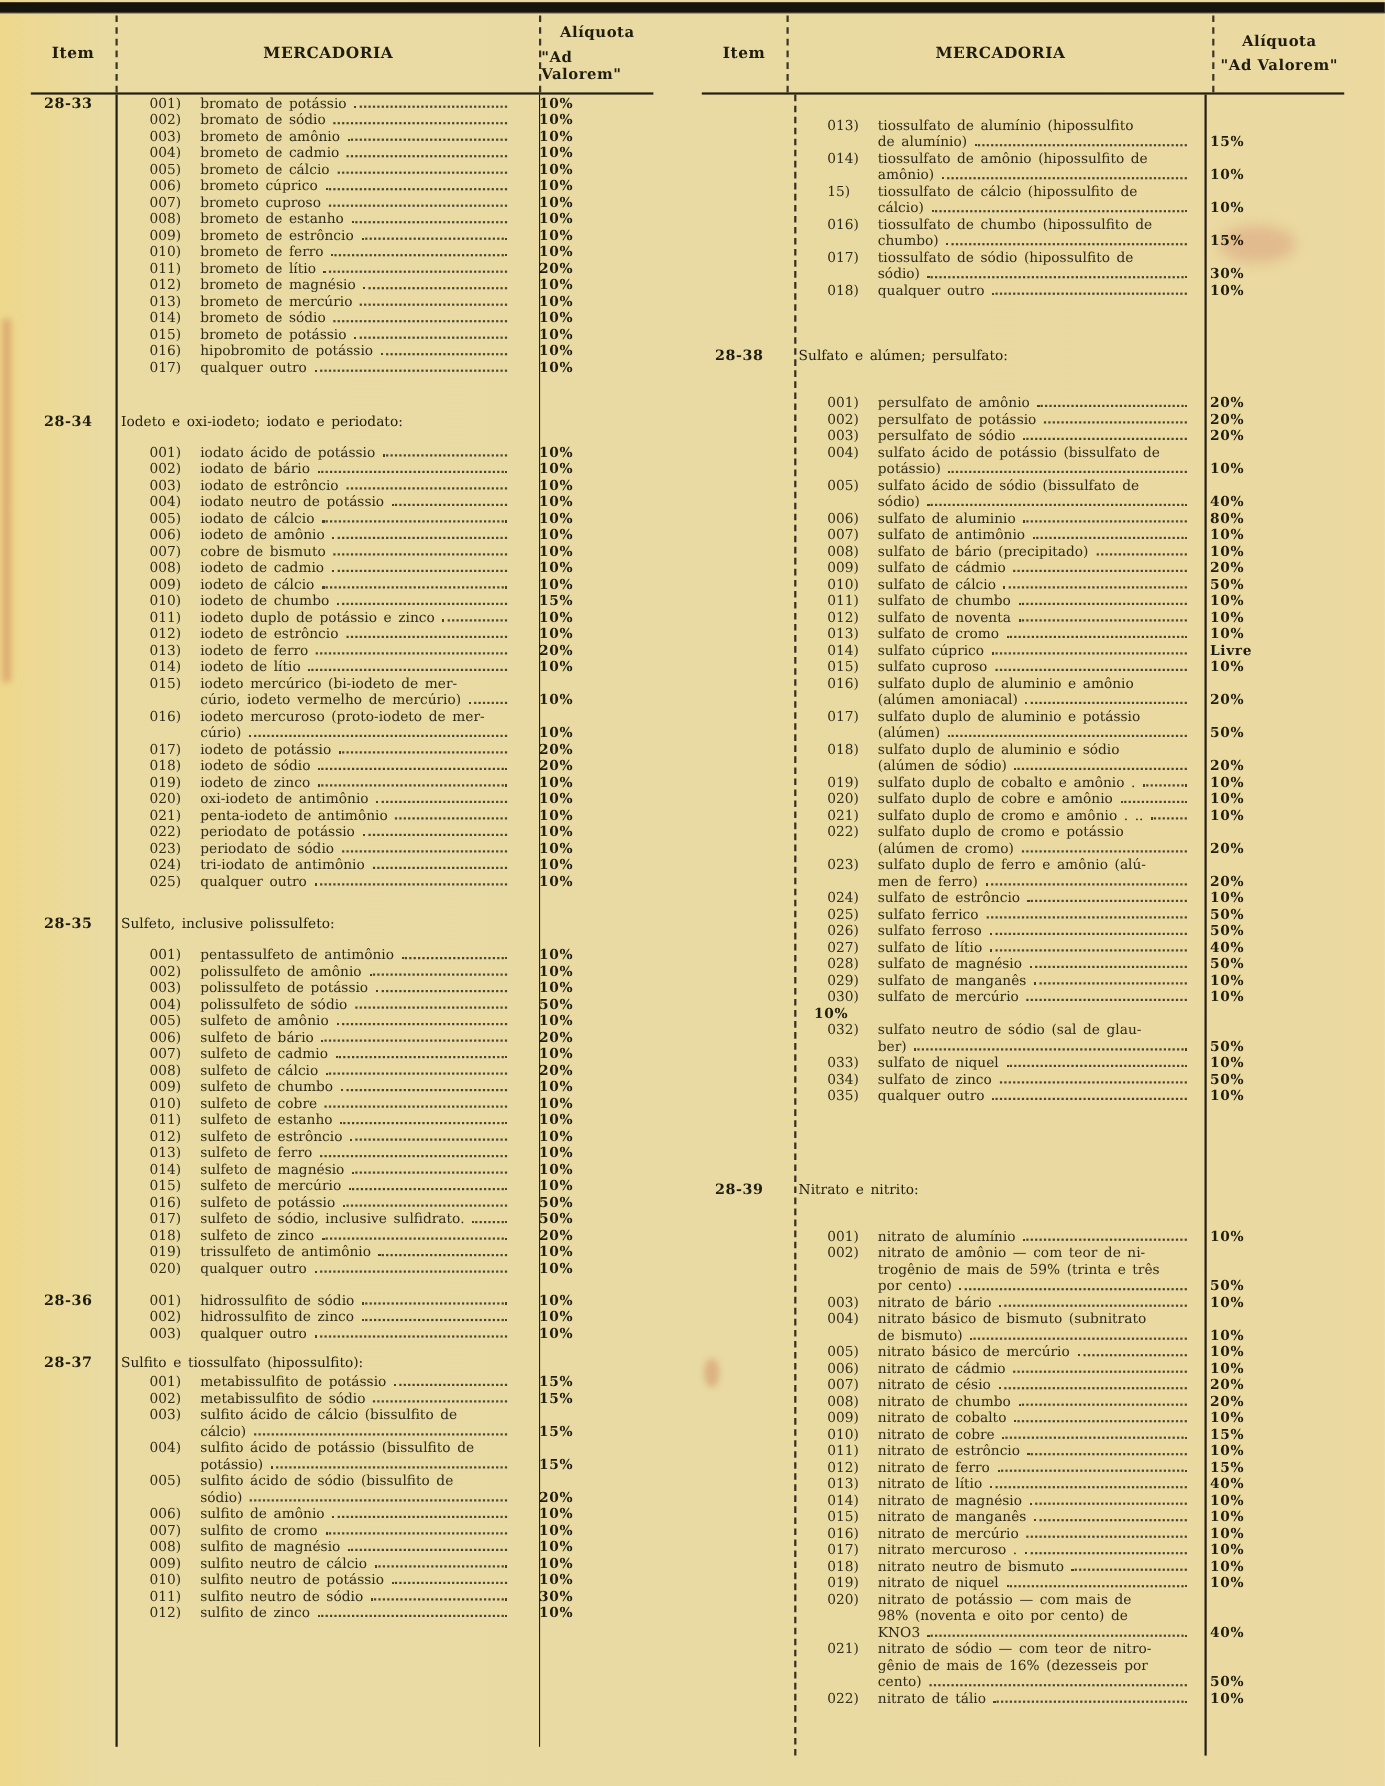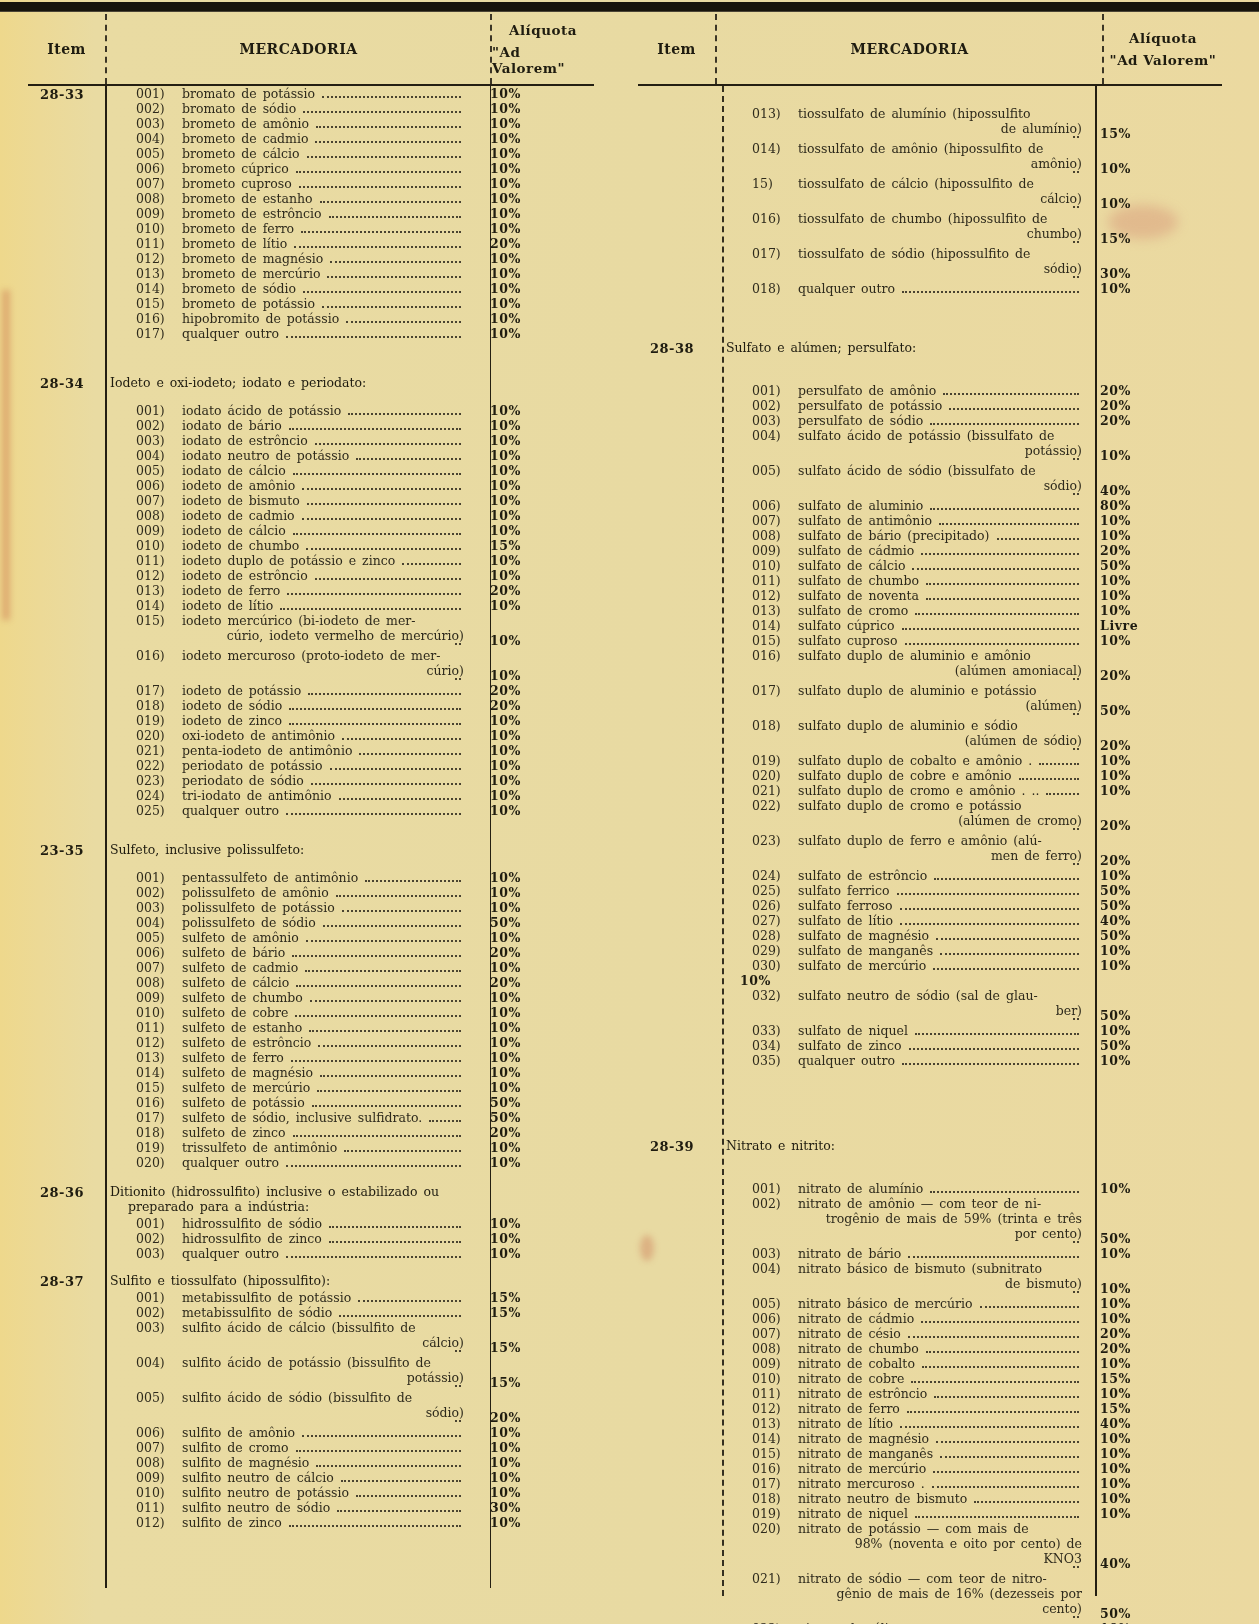--- a/index.html
+++ b/index.html
@@ -64,7 +64,7 @@
   .etext{flex:1;min-width:0;}
   .eline{display:flex;align-items:flex-end;padding-left:30px;white-space:nowrap;}
   .eline .num{flex:none;width:46px;}
-  .eline.cont{padding-left:76px;flex-direction:column;}
+  .eline.cont{padding-left:76px;}
   .dotfill{flex:1;min-width:6px;height:0;margin:0 3px 3px 7px;border-bottom:2px dotted var(--leader);}
   .eval{flex:none;font-weight:bold;color:var(--ink-strong);letter-spacing:.6px;}
   .left .eval{width:104px;padding-left:26px;}

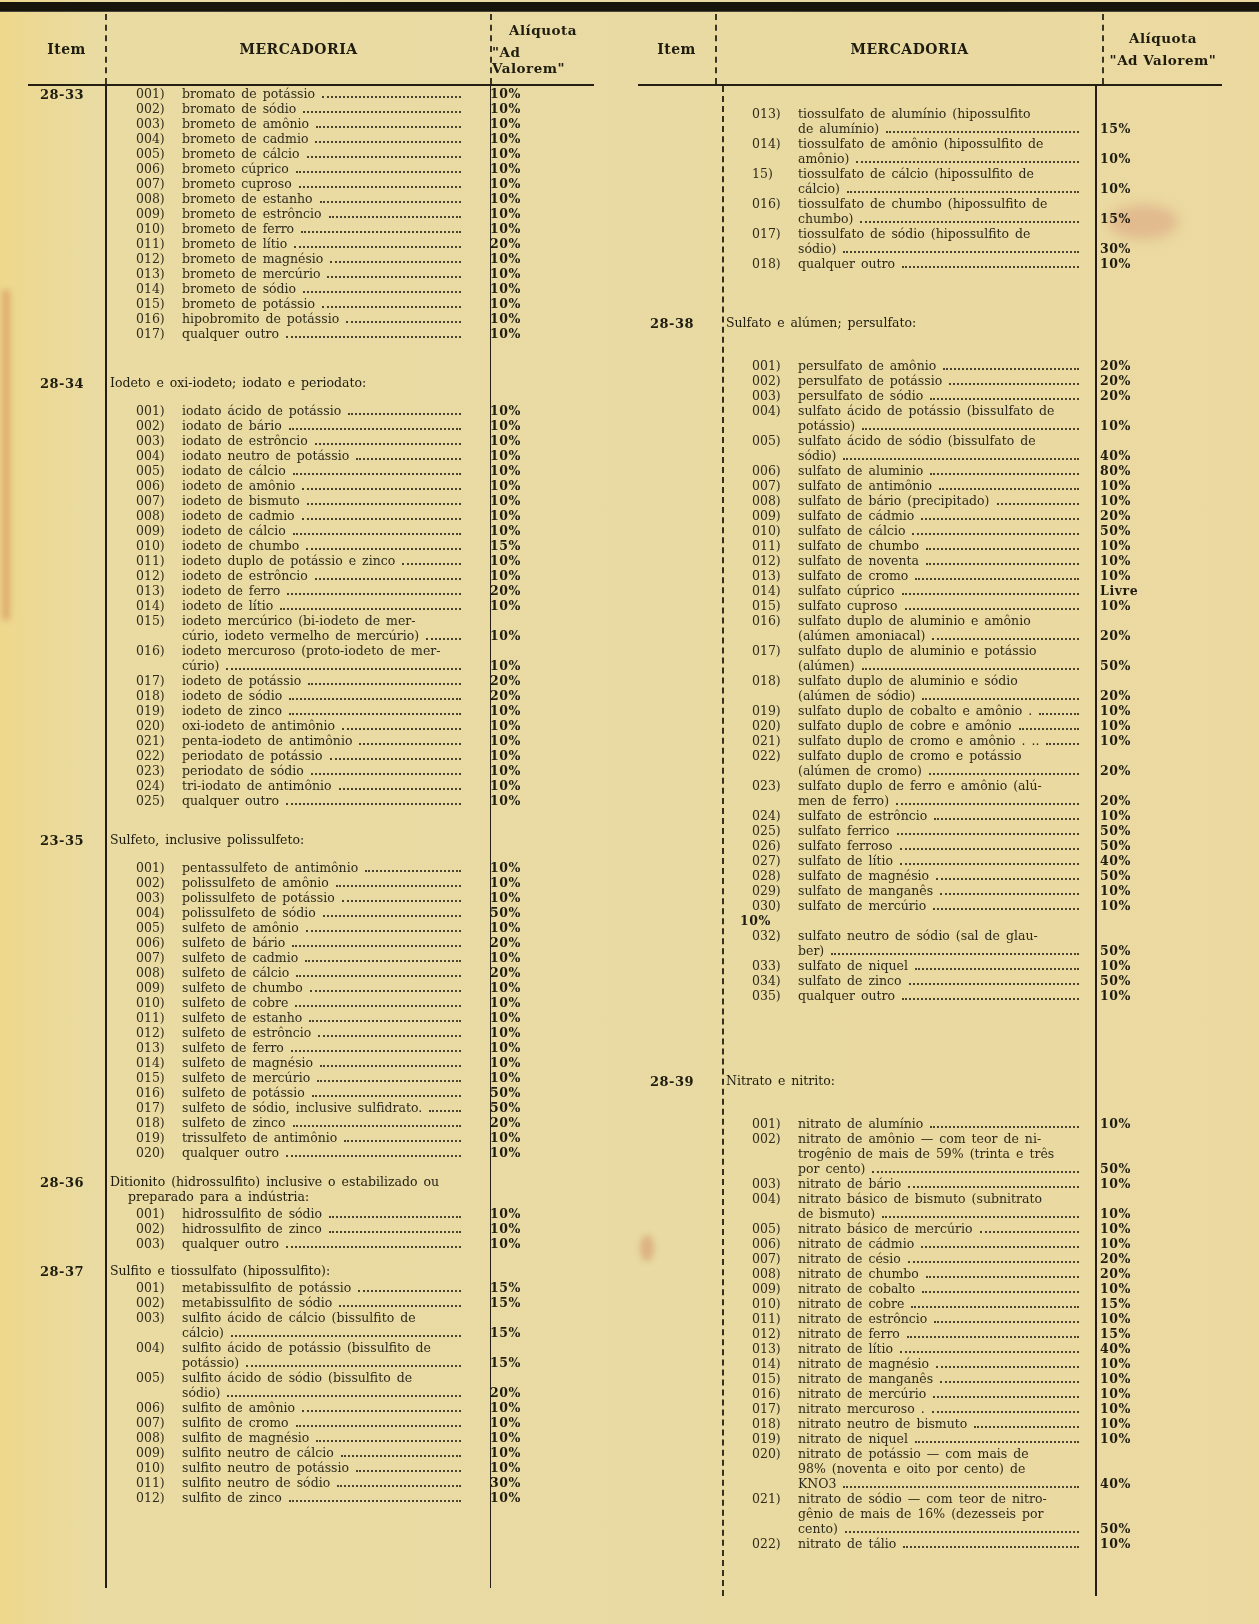--- a/index.html
+++ b/index.html
@@ -328,7 +328,7 @@
           <div class="etext">
             <div class="eline">
               <span class="num">007)</span>
-              <span class="txt">iodeto de bismuto</span>
+              <span class="txt">cobre de bismuto</span>
               <div class="dotfill"></div>
             </div>
           </div>

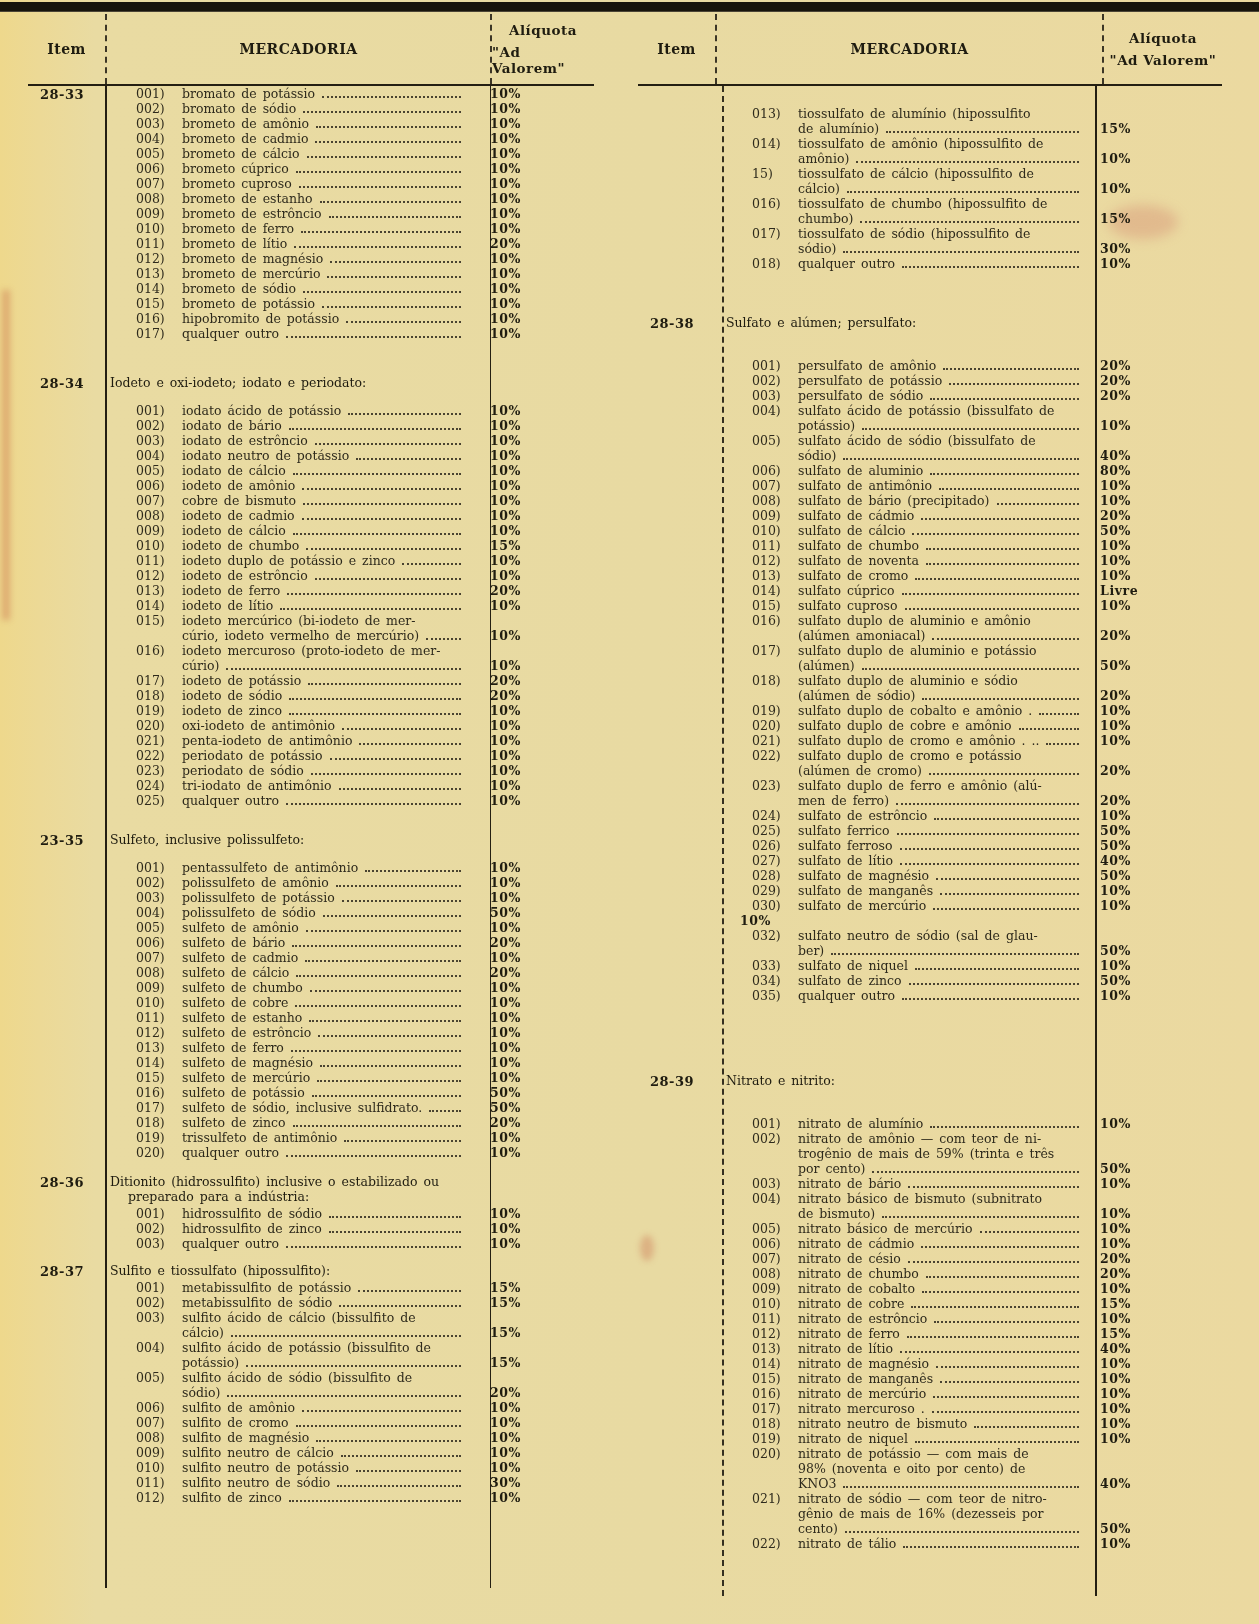--- a/index.html
+++ b/index.html
@@ -522,7 +522,7 @@
         </div>
       </div>
       <div class="section" data-code="28-35">
-        <span class="code">23-35</span>
+        <span class="code">28-35</span>
         <div class="title">Sulfeto, inclusive polissulfeto:</div>
         <div class="entry">
           <div class="etext">

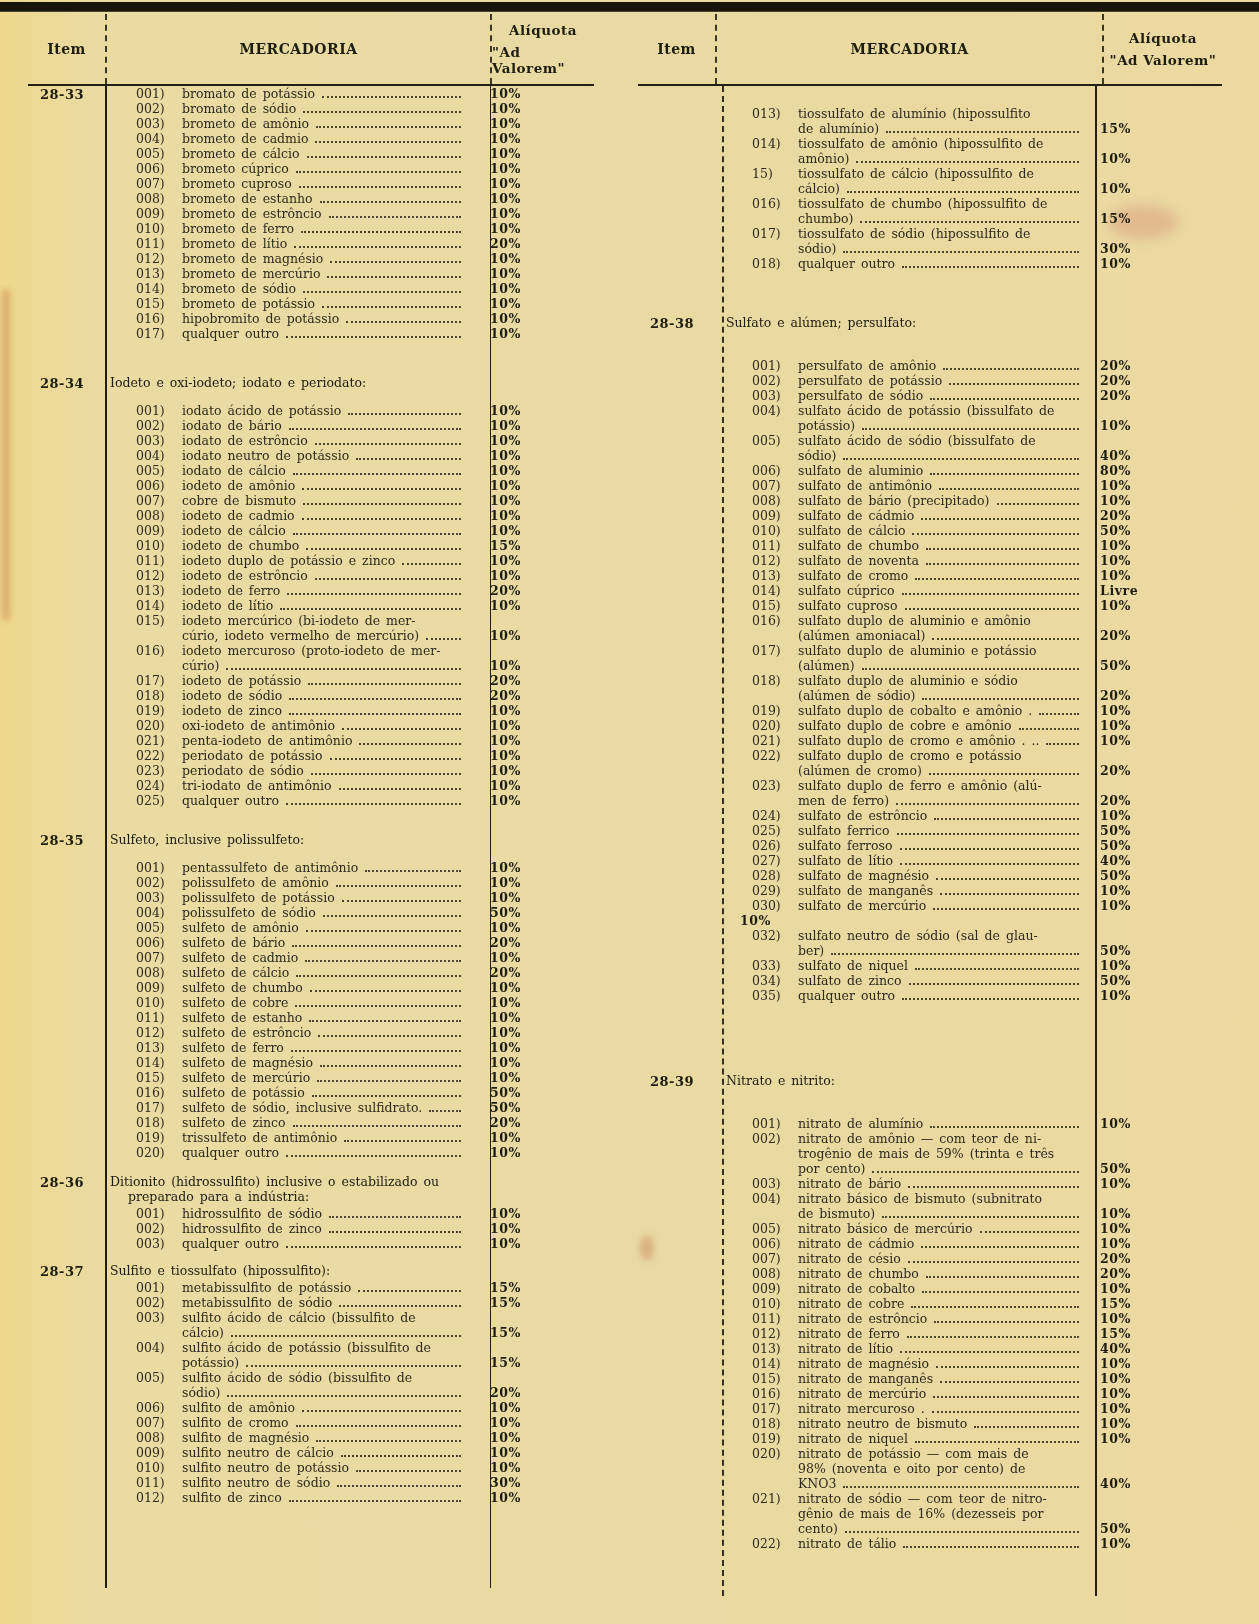--- a/index.html
+++ b/index.html
@@ -727,7 +727,6 @@
       </div>
       <div class="section tight" data-code="28-36">
         <span class="code">28-36</span>
-        <div class="title">Ditionito (hidrossulfito) inclusive o estabilizado ou preparado para a indústria:</div>
         <div class="entry">
           <div class="etext">
             <div class="eline">

